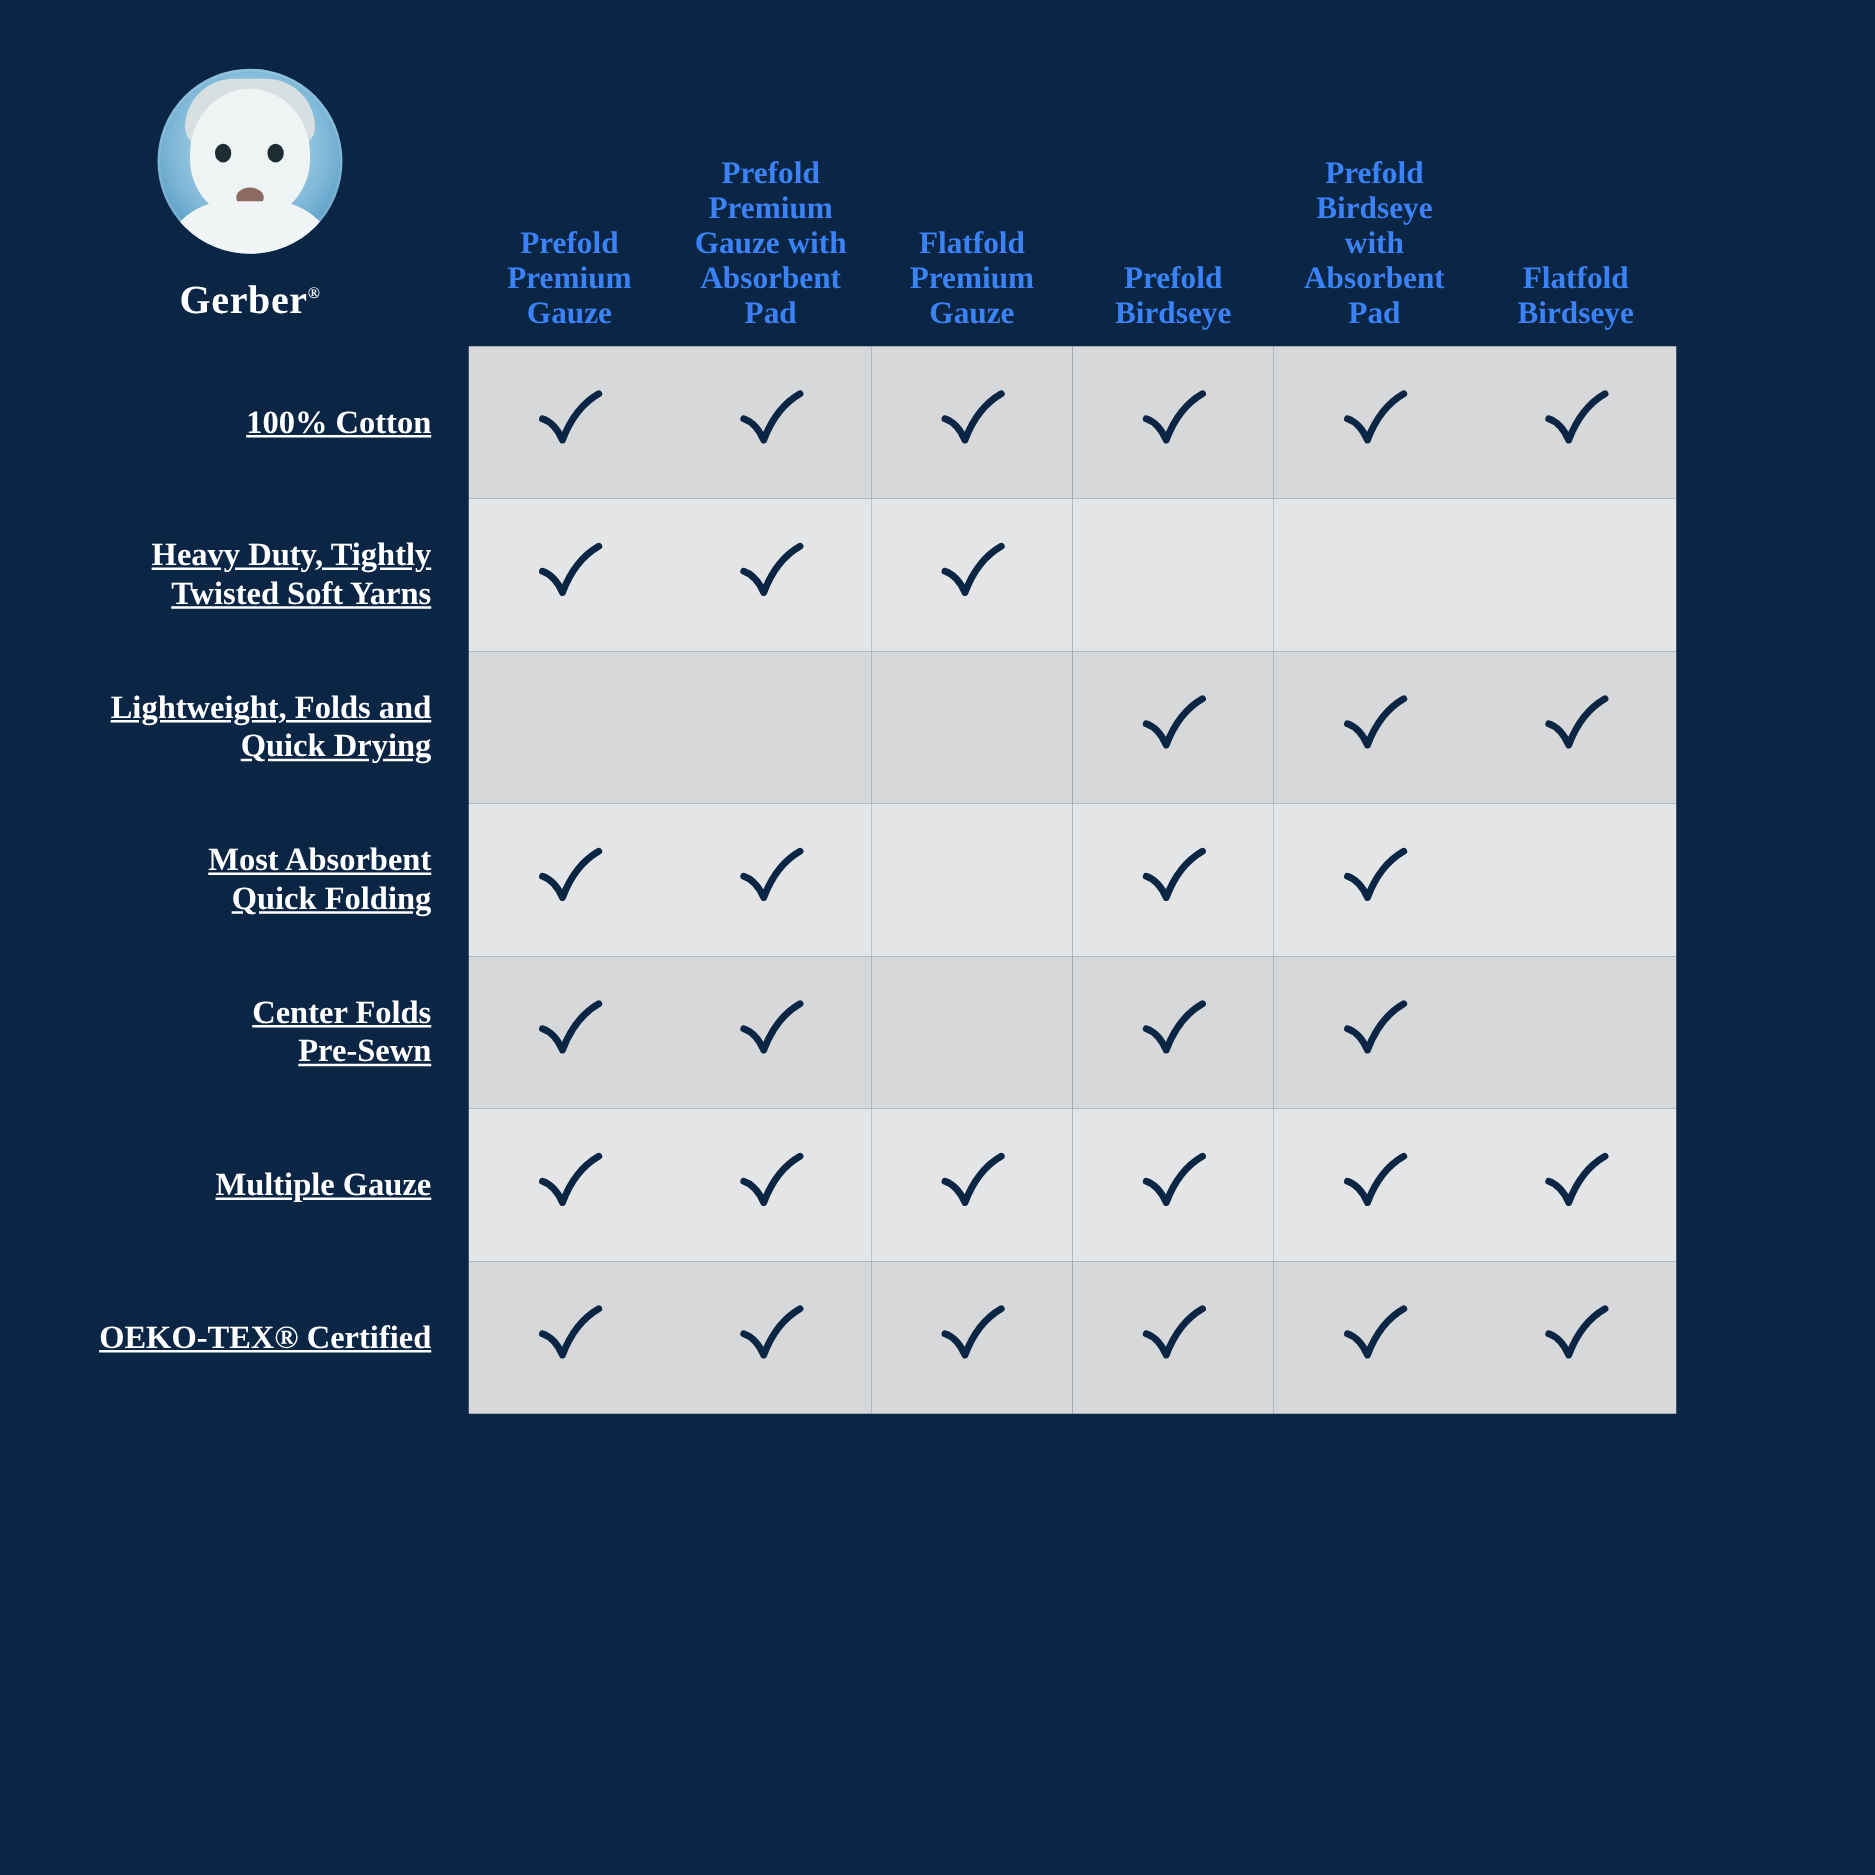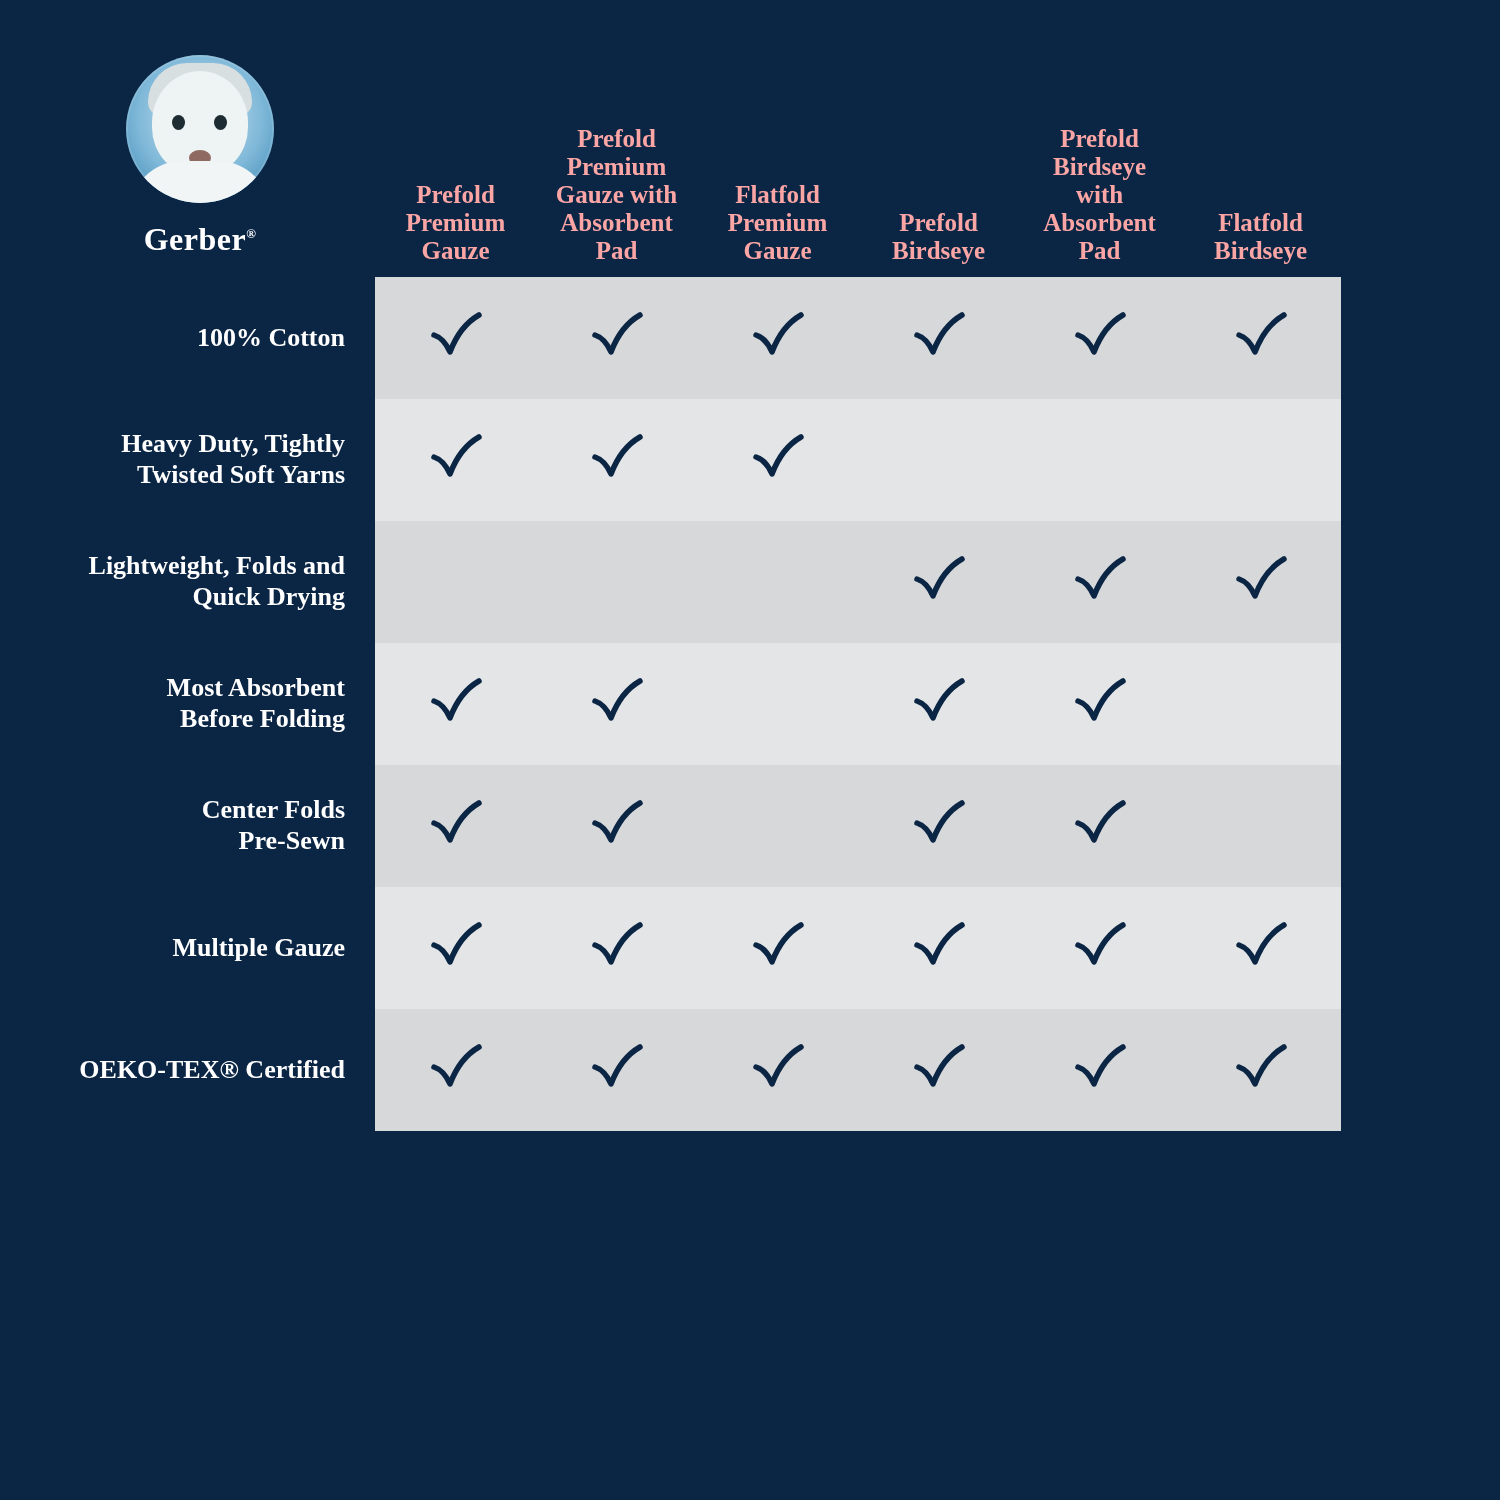--- a/index.html
+++ b/index.html
@@ -123,7 +123,7 @@
     vertical-align: bottom;
     padding: 0 6px 12px 6px;
     height: 210px;
-    color: #fca5a5;
+    color: #3b82f6;
     font-size: 25px;
     font-weight: bold;
     line-height: 1.12;

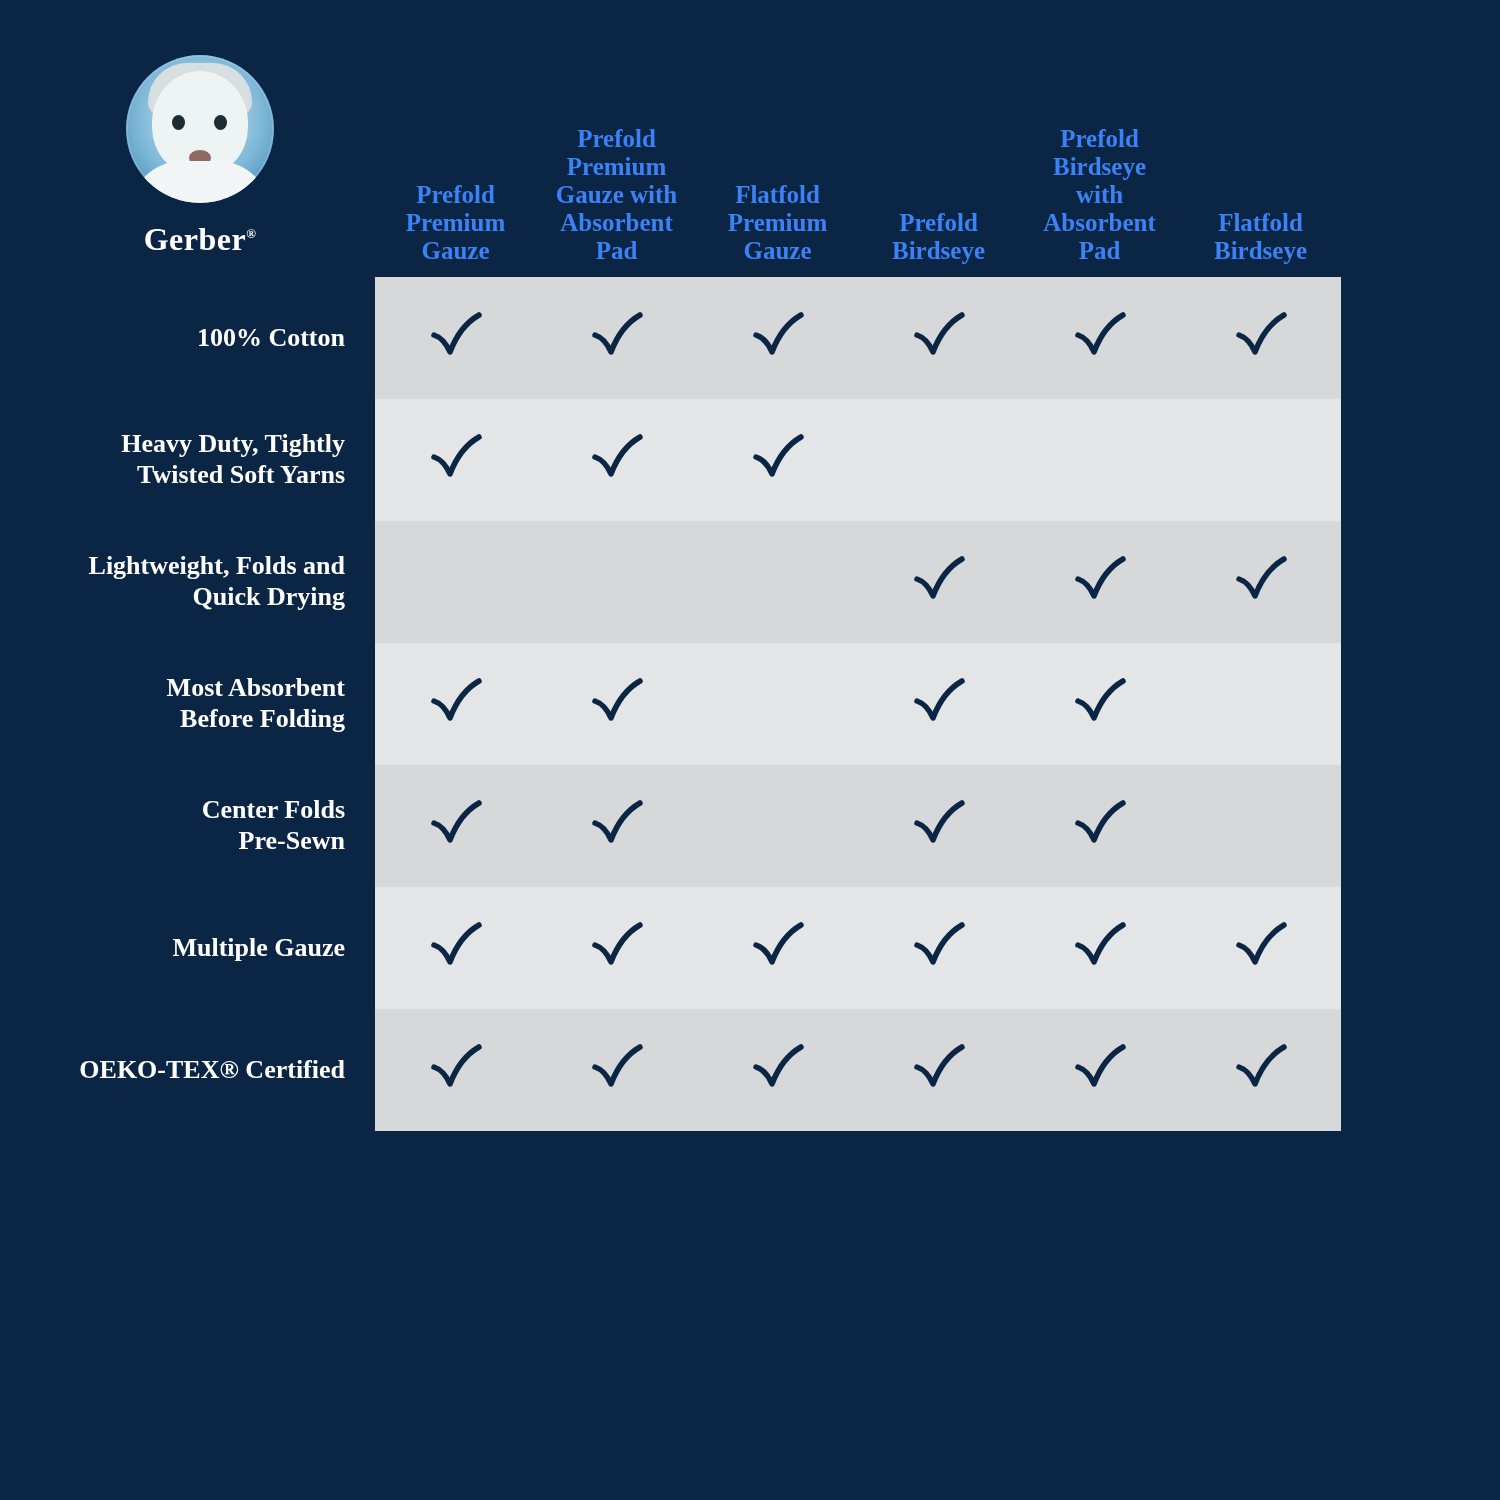--- a/index.html
+++ b/index.html
@@ -139,6 +139,7 @@
     line-height: 1.18;
     color: #ffffff;
     font-family: "Liberation Serif", serif;
+    text-decoration: underline;
   }
   tbody tr { height: 122px; }
   tbody td.cell {

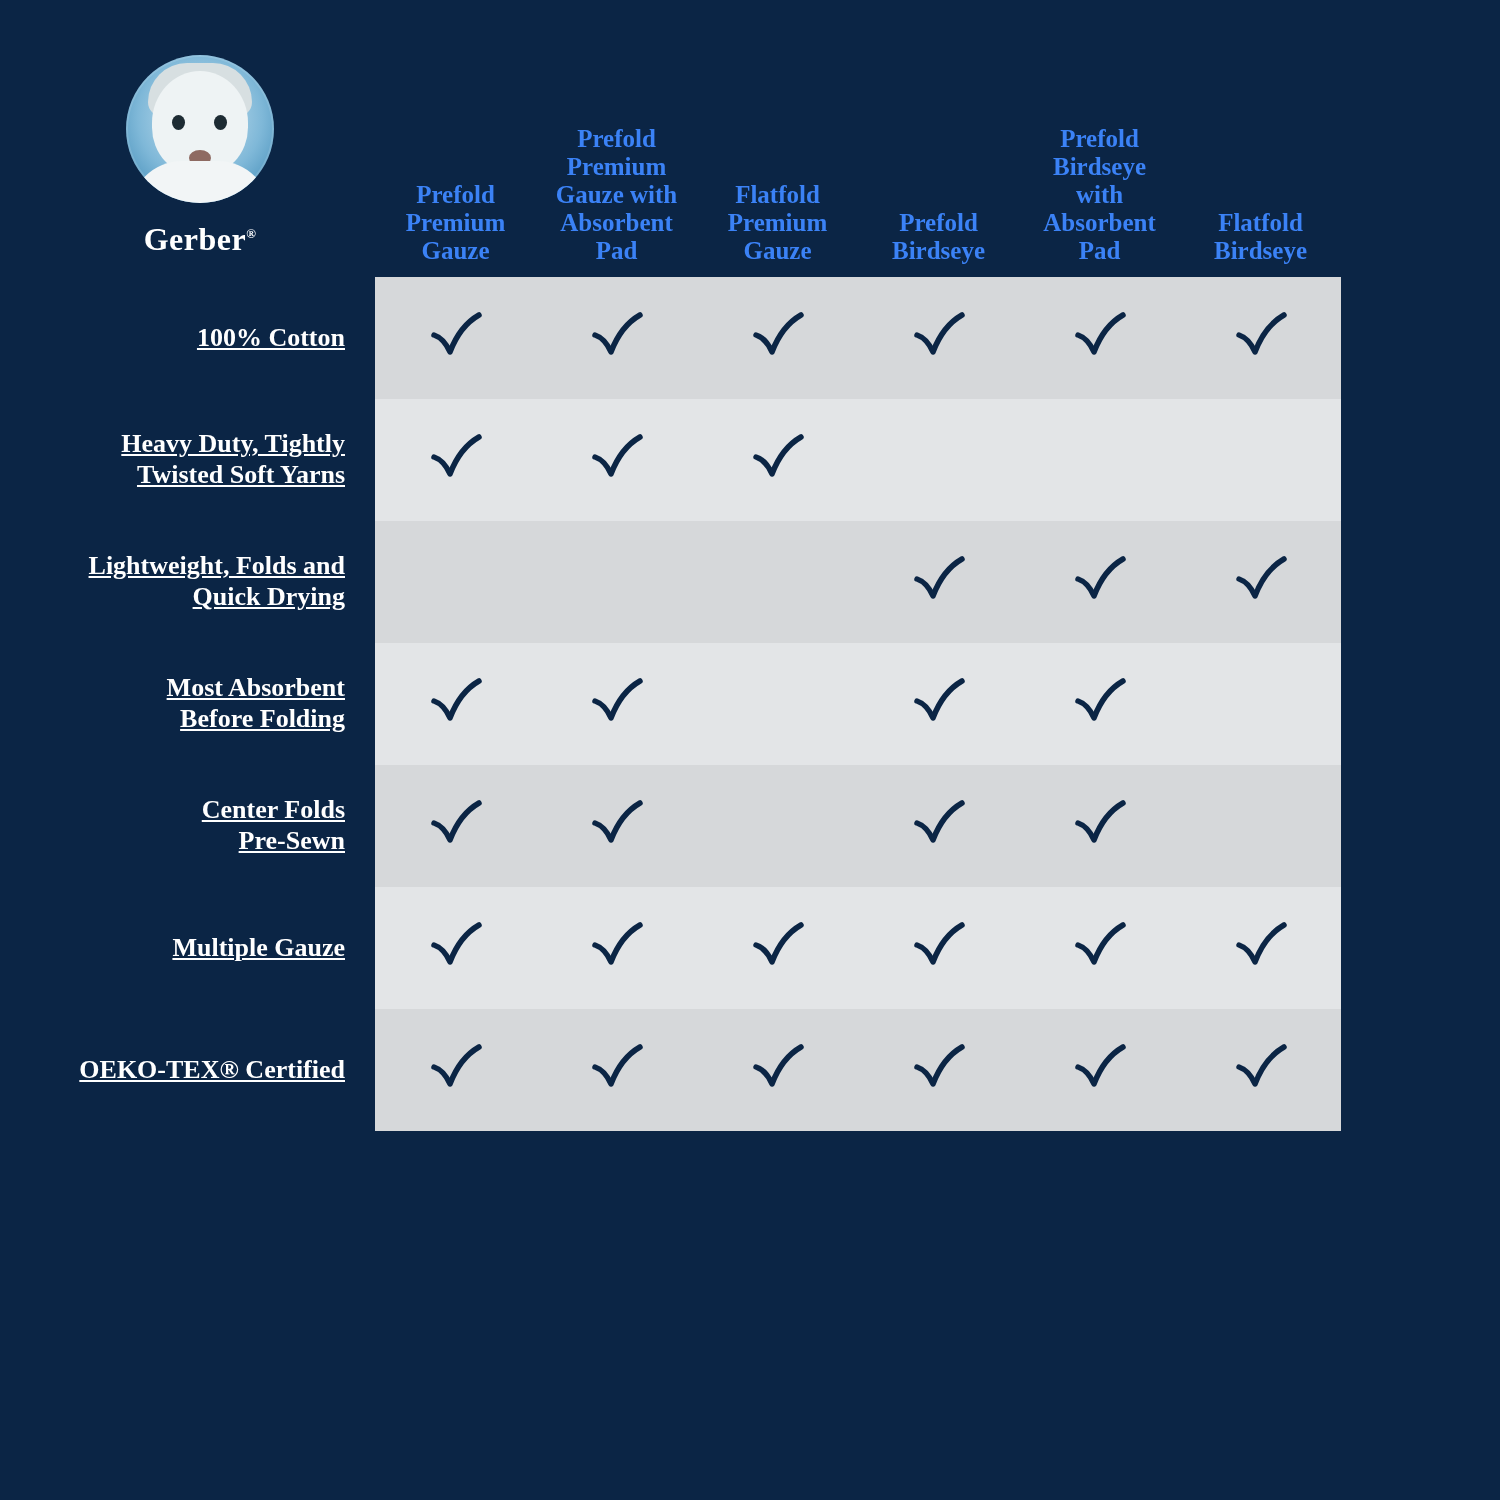--- a/index.html
+++ b/index.html
@@ -297,7 +297,7 @@
         <tr class="alt">
           <td class="rowlabel">
             <div>Most Absorbent</div>
-            <div>Before Folding</div>
+            <div>Quick Folding</div>
           </td>
           <td class="cell"><span class="check"><svg width="54" height="54" viewBox="0 0 54 54">
                   <path d="M5 26 C11 28, 17 34, 21 43 C27 27, 36 14, 50 6" fill="none" stroke="#0b2545" stroke-width="5.5" stroke-linecap="round" stroke-linejoin="round"></path>

